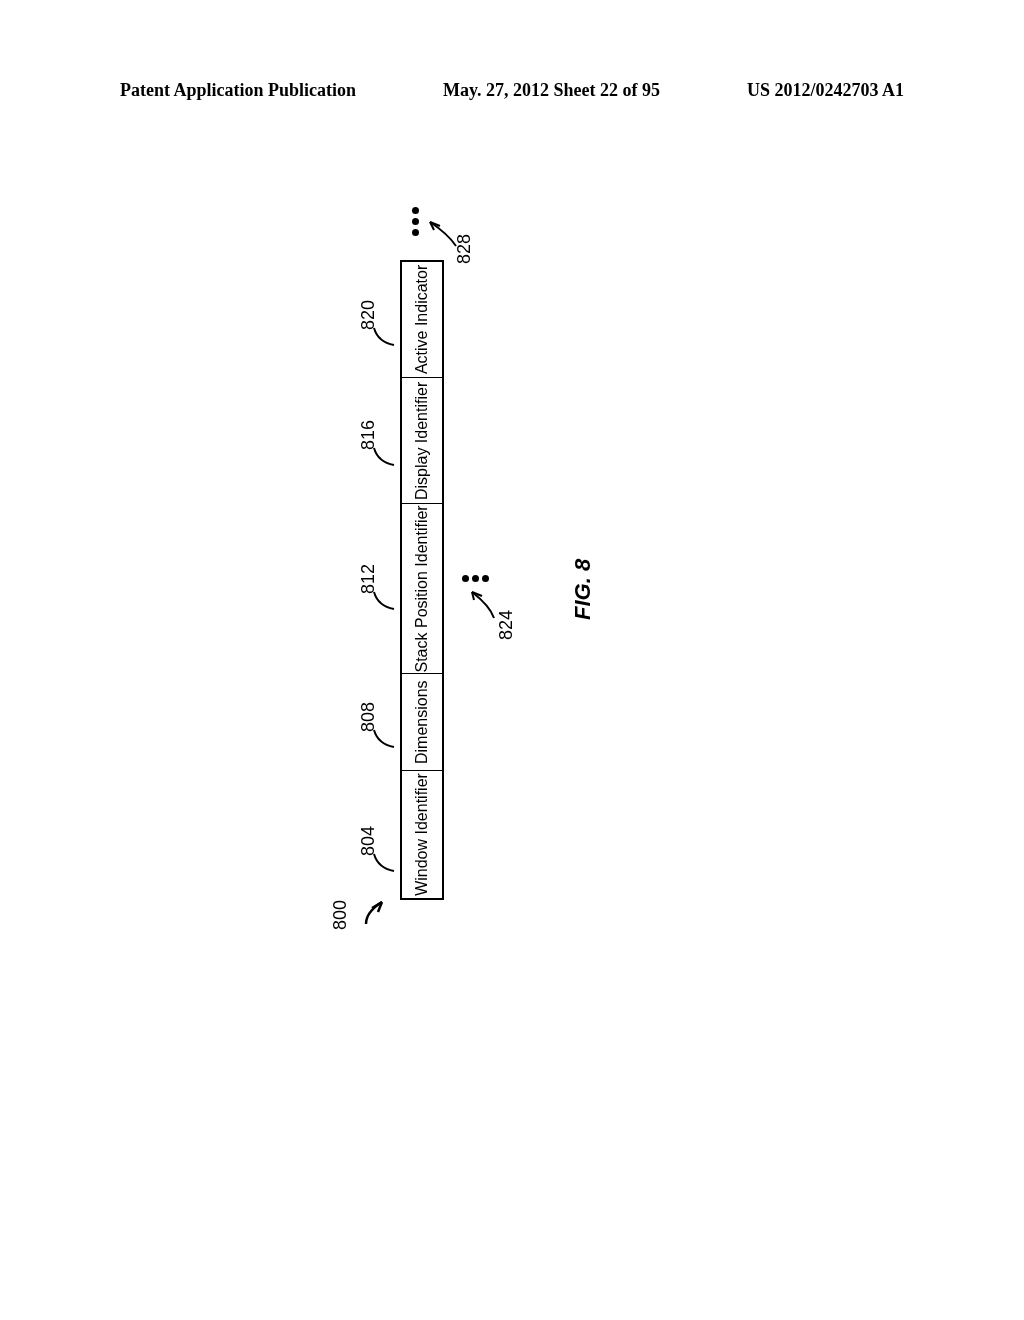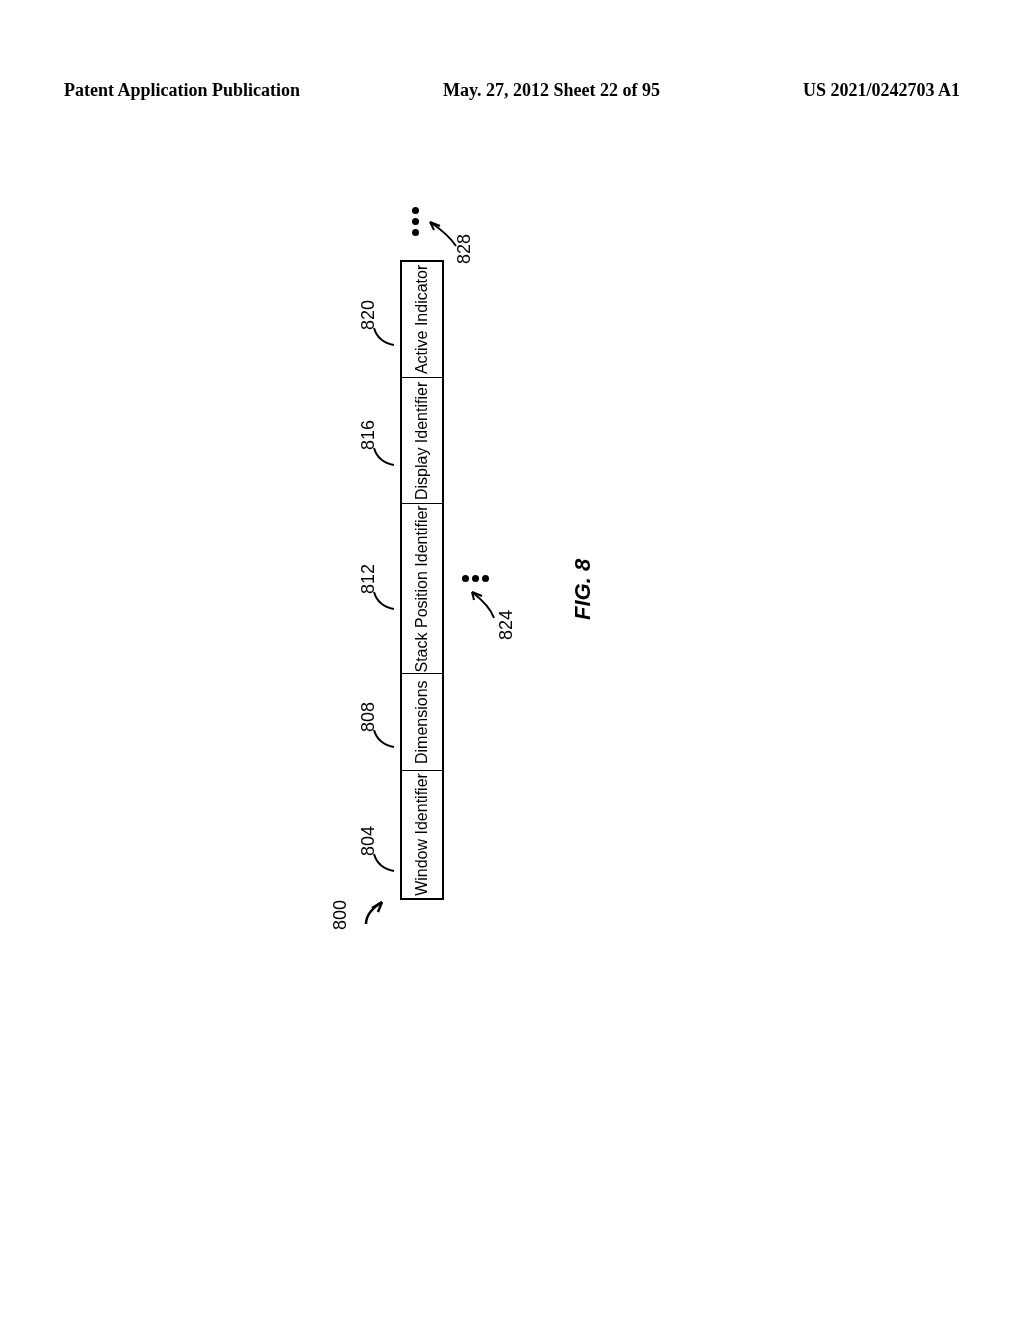--- a/index.html
+++ b/index.html
@@ -15,7 +15,7 @@
       top: 80px;
       left: 0;
       width: 100%;
-      padding: 0 64px;
+      padding: 0 120px;
       display: flex;
       justify-content: space-between;
       font-size: 18px;

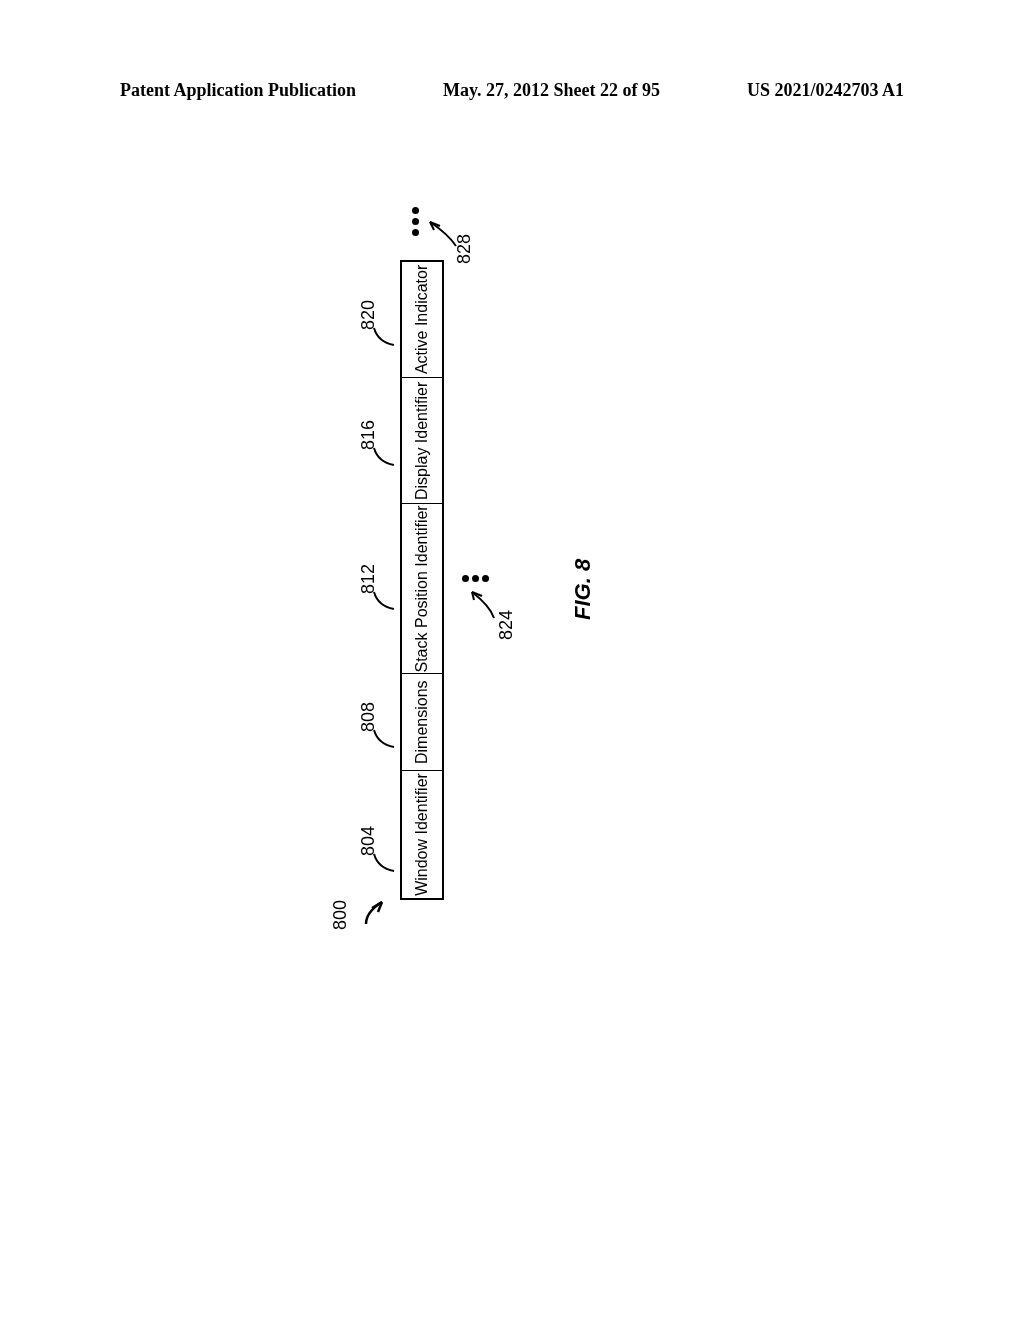--- a/index.html
+++ b/index.html
@@ -104,7 +104,7 @@
 <div class="header">
   <span>Patent Application Publication</span>
   <span>May. 27, 2012  Sheet 22 of 95</span>
-  <span>US 2021/0242703 A1</span>
+  <span>US 2012/0242703 A1</span>
 </div>
 
 <div class="diagram-area">

